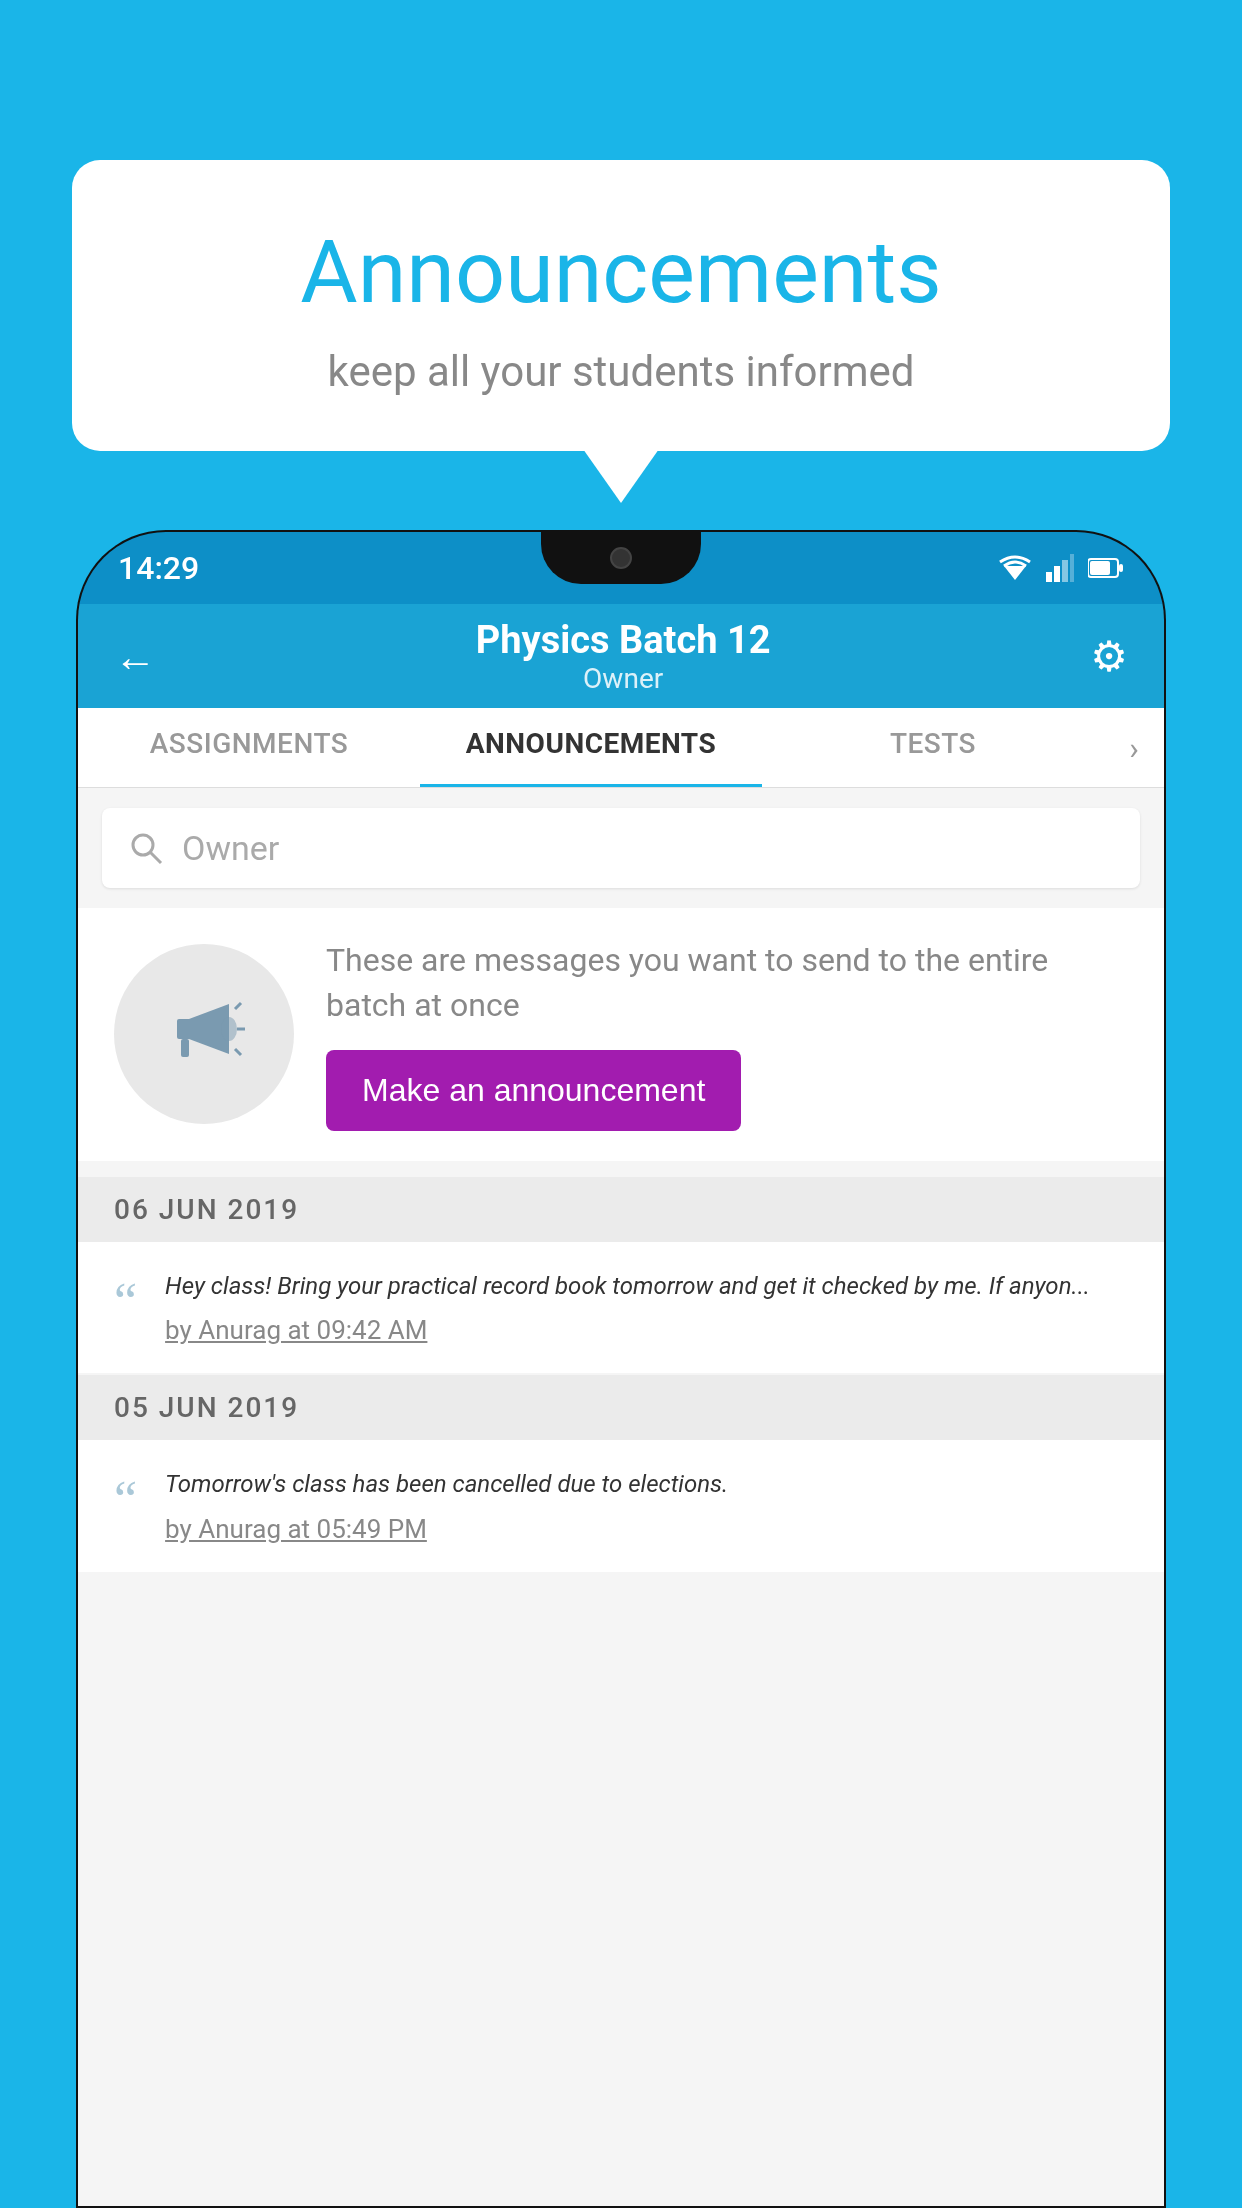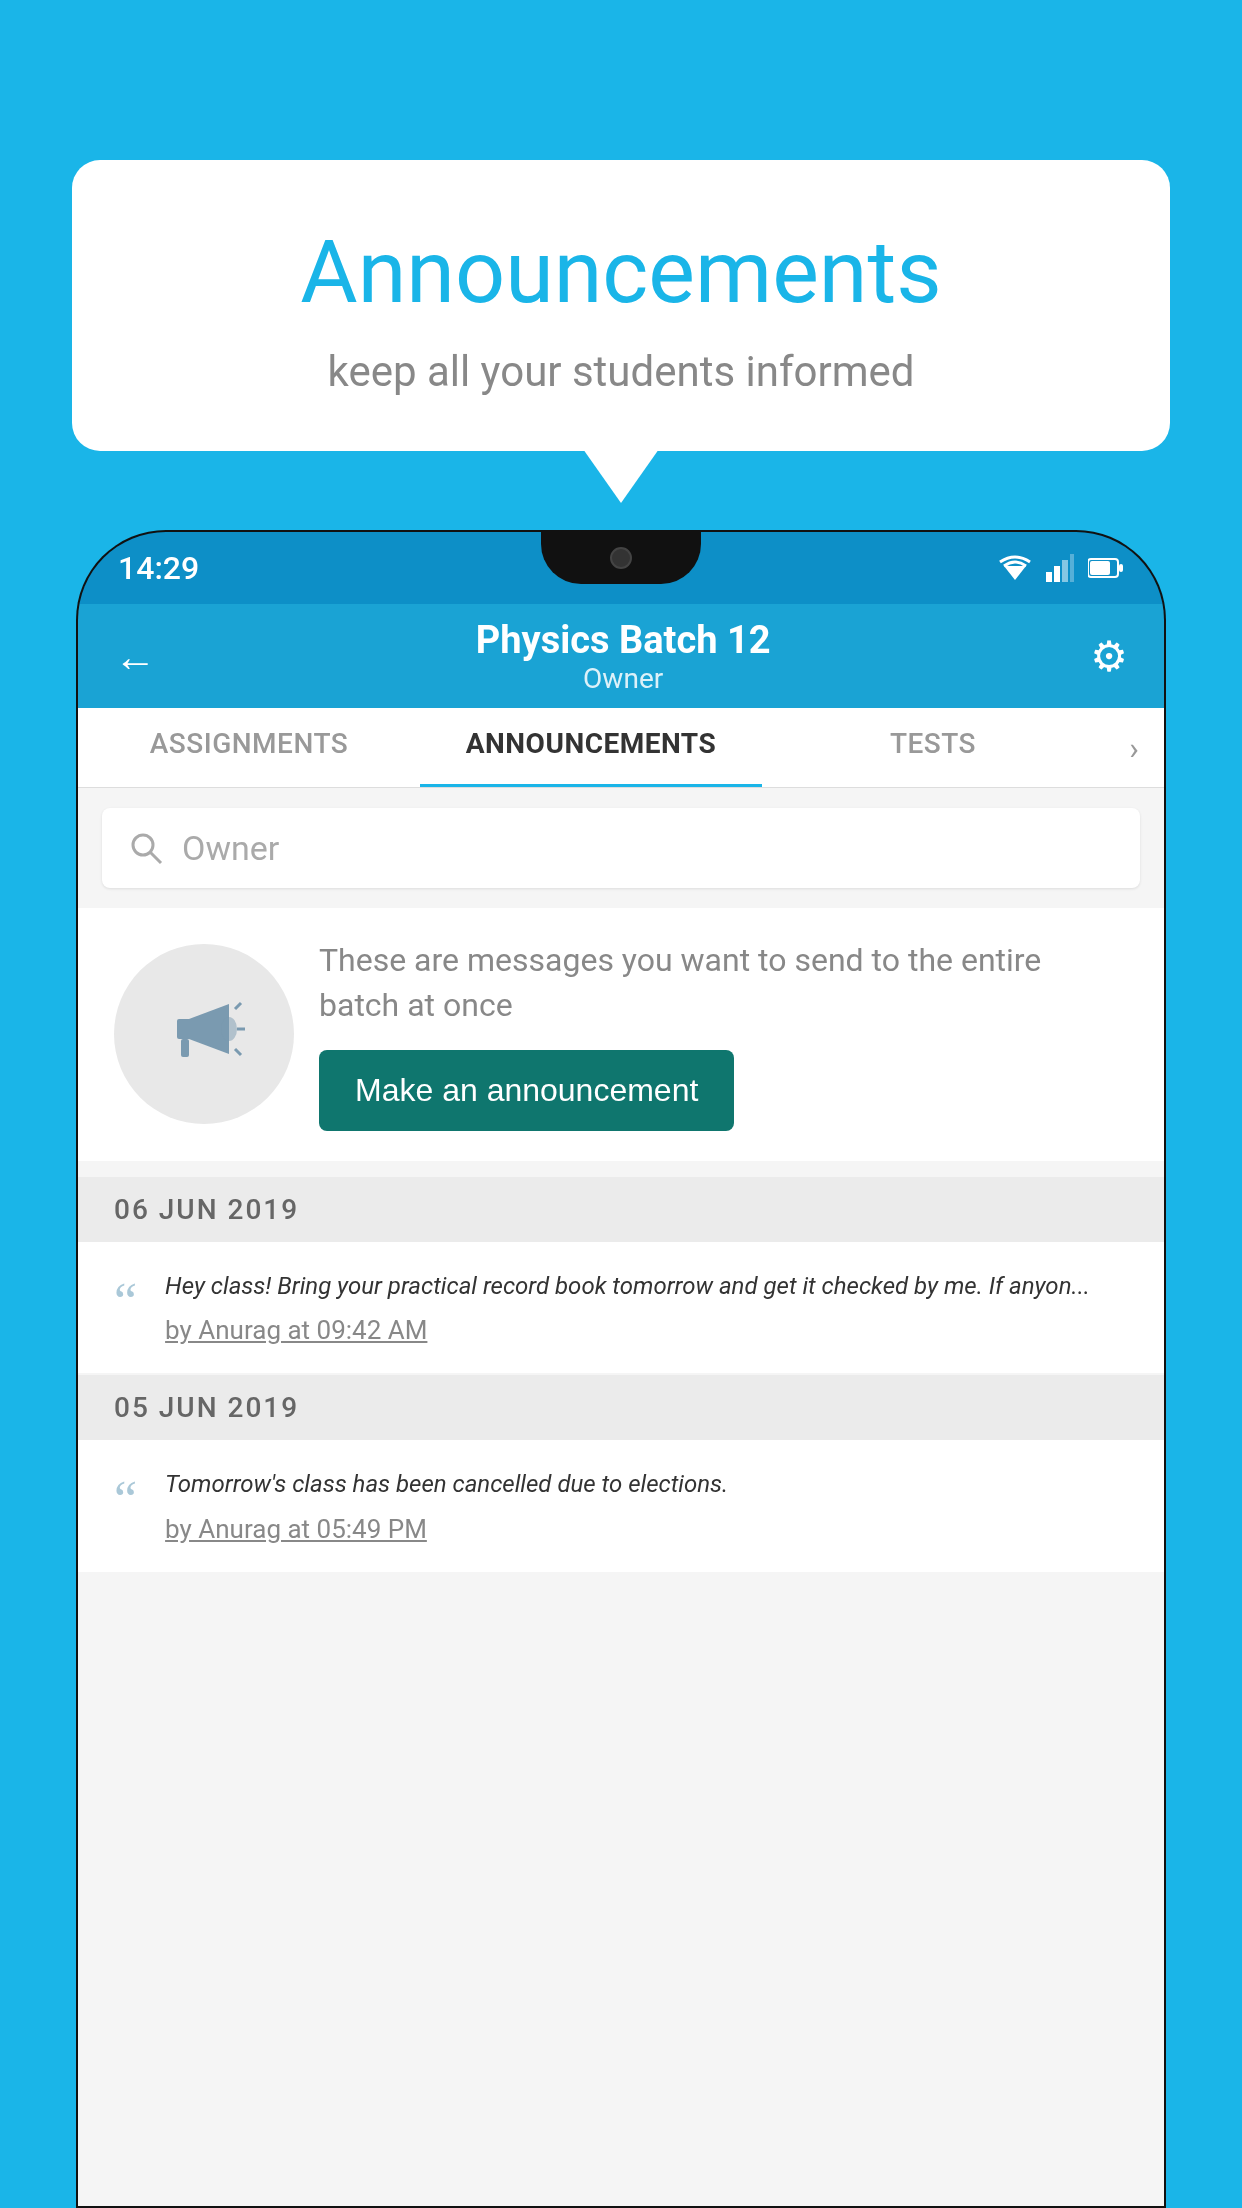--- a/index.html
+++ b/index.html
@@ -212,7 +212,7 @@
       padding: 30px 36px;
       display: flex;
       align-items: center;
-      gap: 25px;
+      gap: 32px;
     }
     .promo-icon-circle {
       width: 180px;

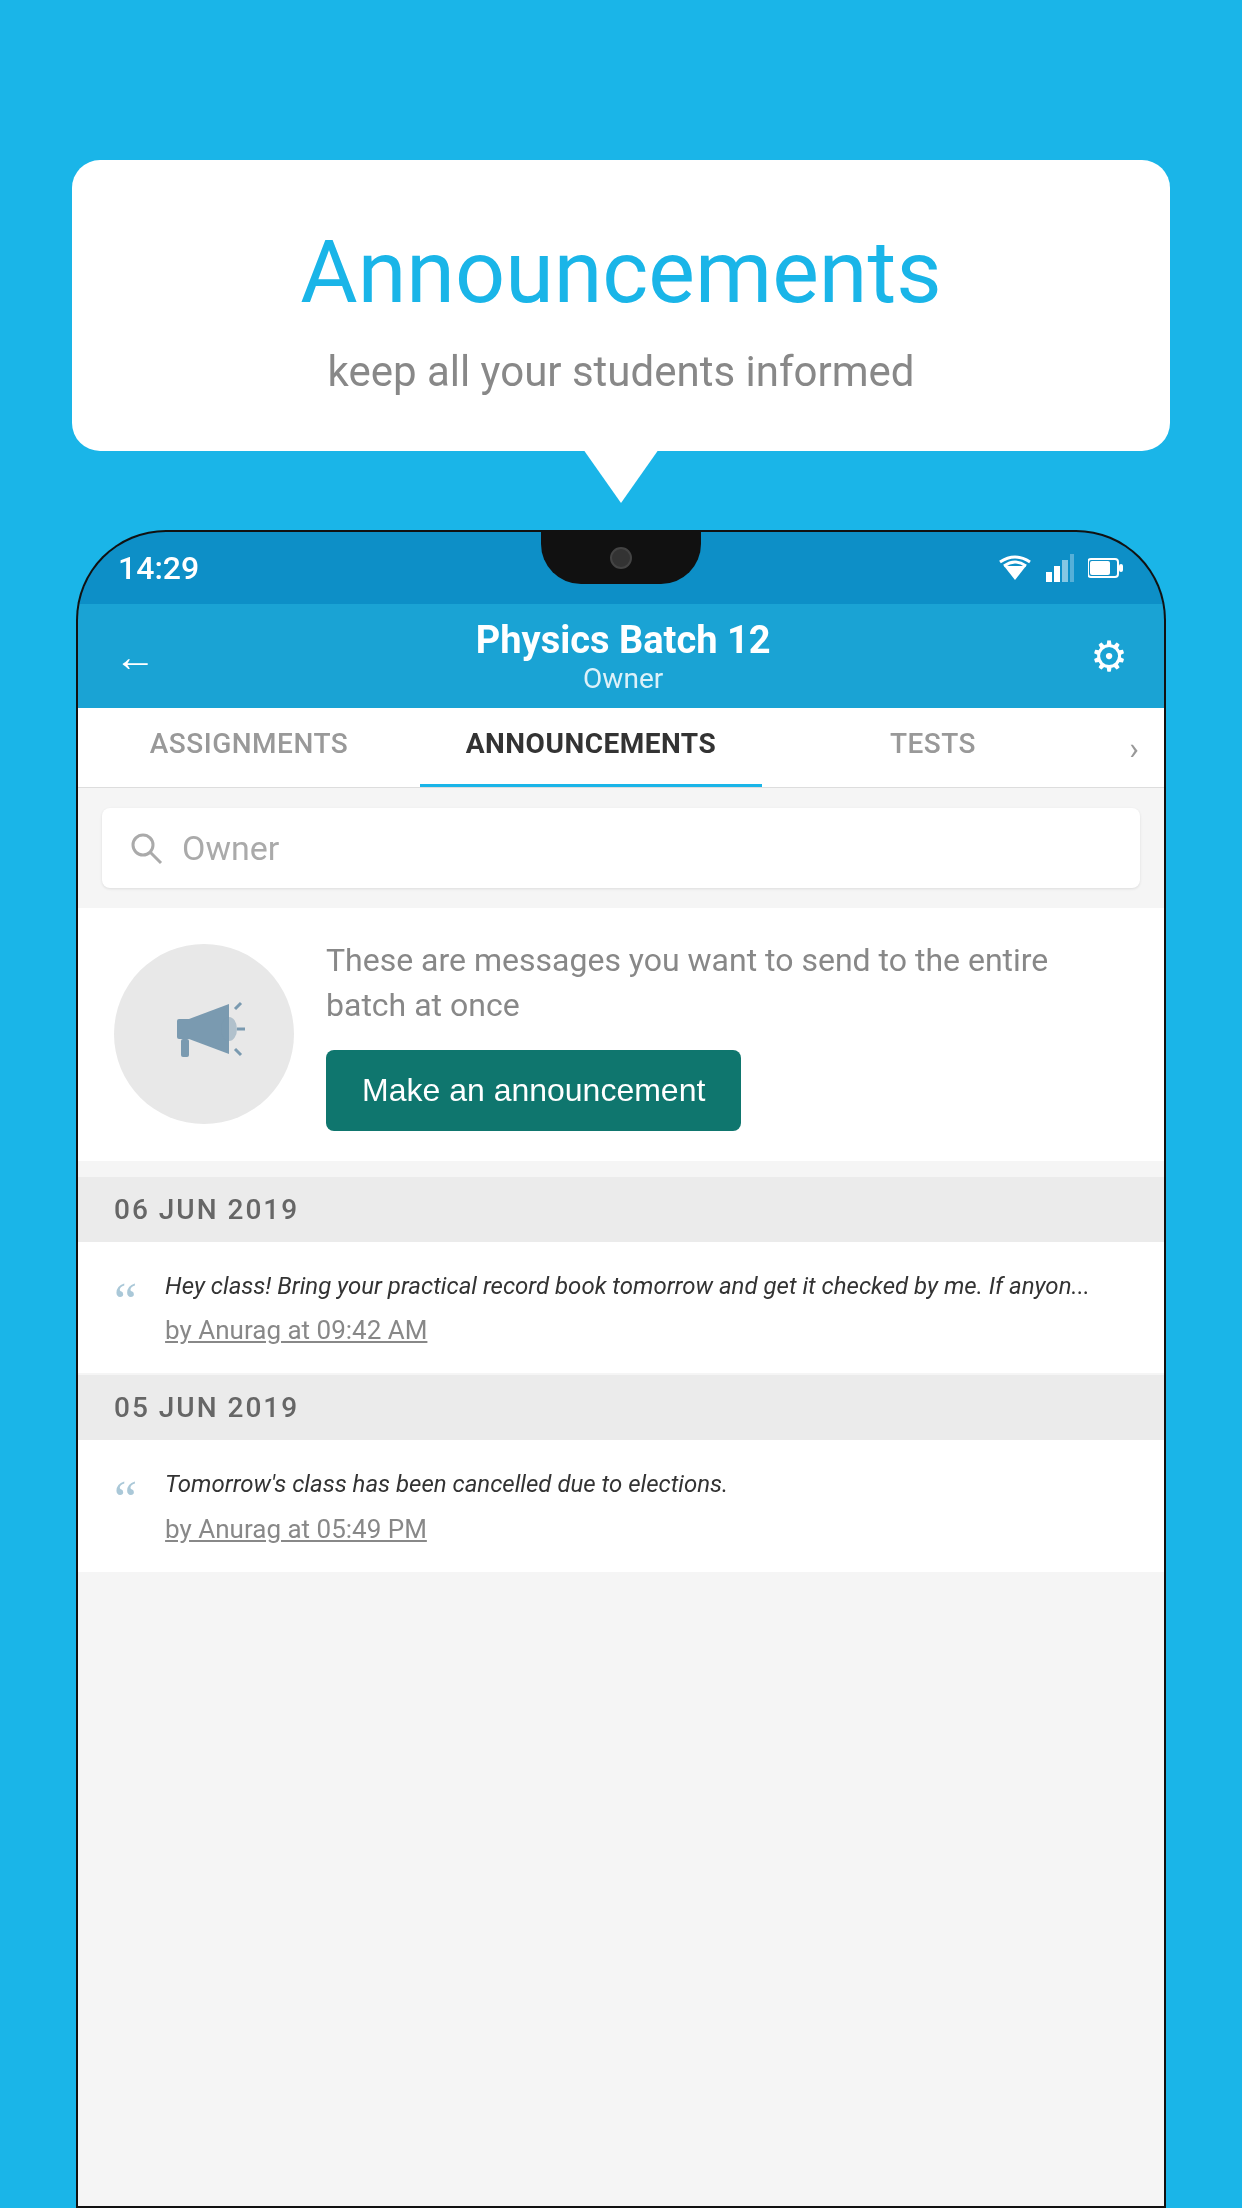--- a/index.html
+++ b/index.html
@@ -234,7 +234,7 @@
       margin-bottom: 22px;
     }
     .make-announcement-btn {
-      background: #0f766e;
+      background: #a21caf;
       color: white;
       border: none;
       border-radius: 8px;

